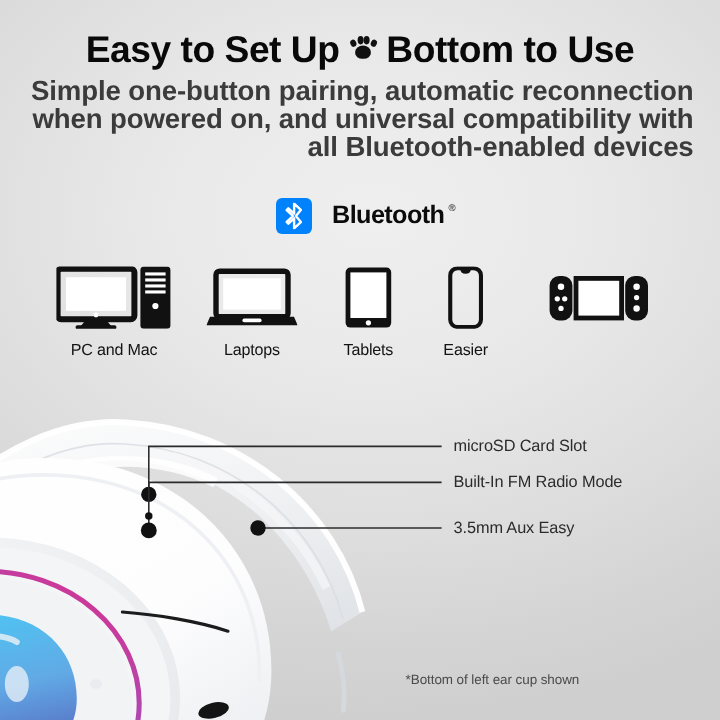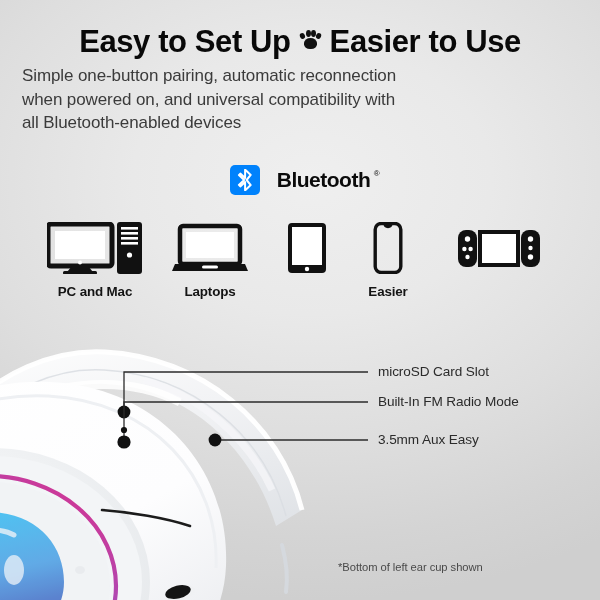--- a/index.html
+++ b/index.html
@@ -92,7 +92,7 @@
 <div id="stage">
 
   <div id="headline">
-    <span class="seg">Easy to Set Up</span><span class="paw"><i class="t1"></i><i class="t2"></i><i class="t3"></i><i class="t4"></i><i class="pad"></i></span><span class="seg">Easier to Use</span>
+    <span class="seg">Easy to Set Up</span><span class="paw"><i class="t1"></i><i class="t2"></i><i class="t3"></i><i class="t4"></i><i class="pad"></i></span><span class="seg">Bottom to Use</span>
   </div>
 
   <div id="subtitle">

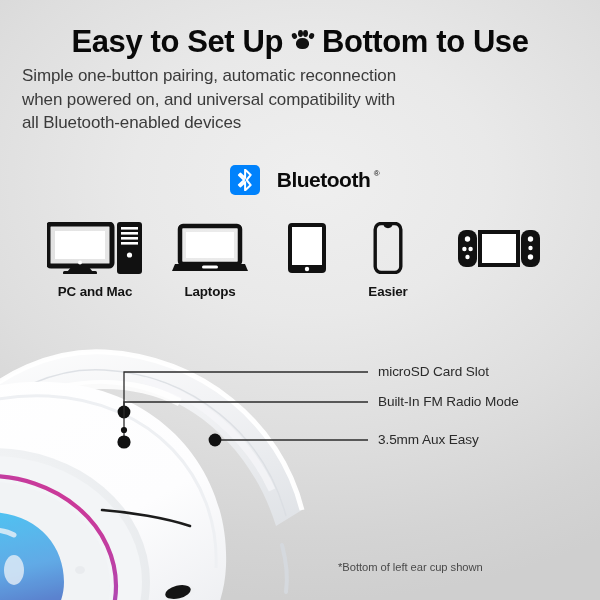--- a/index.html
+++ b/index.html
@@ -32,8 +32,8 @@
   .paw .pad{width:13.5px;height:10.5px;left:4px;top:8.6px;border-radius:50% 50% 46% 46%;}
 
   #subtitle{
-    position:absolute;left:22px;top:64px;width:556px;text-align:left;
-    font-size:17px;font-weight:400;color:#3b3b3b;line-height:23.5px;
+    position:absolute;left:22px;top:64px;width:556px;text-align:right;
+    font-size:23px;font-weight:700;color:#3b3b3b;line-height:23.5px;
     letter-spacing:-0.1px;
   }
   #subtitle div{white-space:nowrap;}

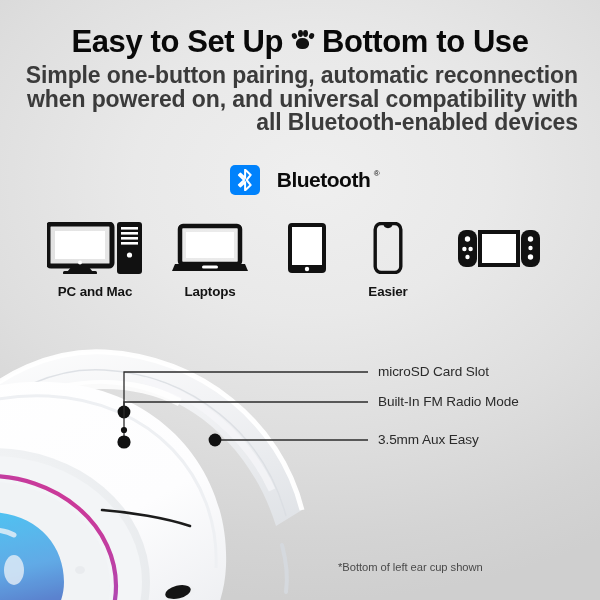--- a/index.html
+++ b/index.html
@@ -60,7 +60,7 @@
   .dev{position:absolute;text-align:center;}
   .dev .art{height:52px;display:flex;align-items:flex-end;justify-content:center;}
   .dev .cap{
-    margin-top:10px;font-size:13.4px;font-weight:700;color:#141414;
+    margin-top:10px;font-size:13.4px;font-weight:400;color:#141414;
     letter-spacing:-0.15px;white-space:nowrap;
   }
   #dev-pc{left:25px;width:140px;}

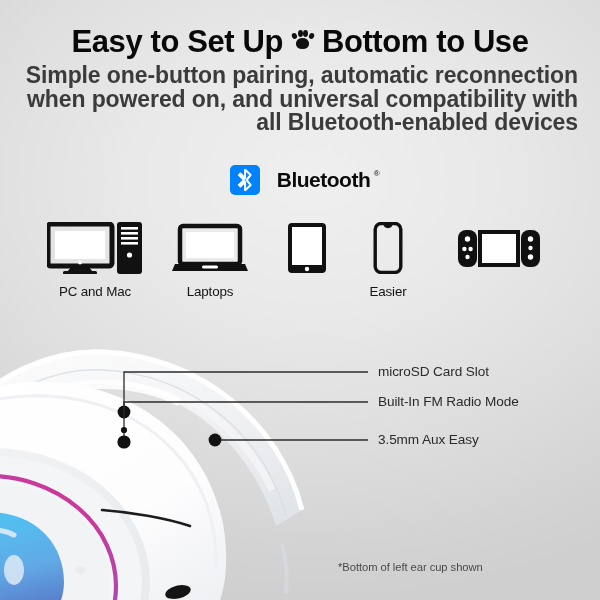--- a/index.html
+++ b/index.html
@@ -153,6 +153,7 @@
           <circle cx="21" cy="47" r="2.2" fill="#fff"></circle>
         </svg>
       </div>
+      <div class="cap">Tablets</div>
     </div>
 
     <div class="dev" id="dev-pho">

